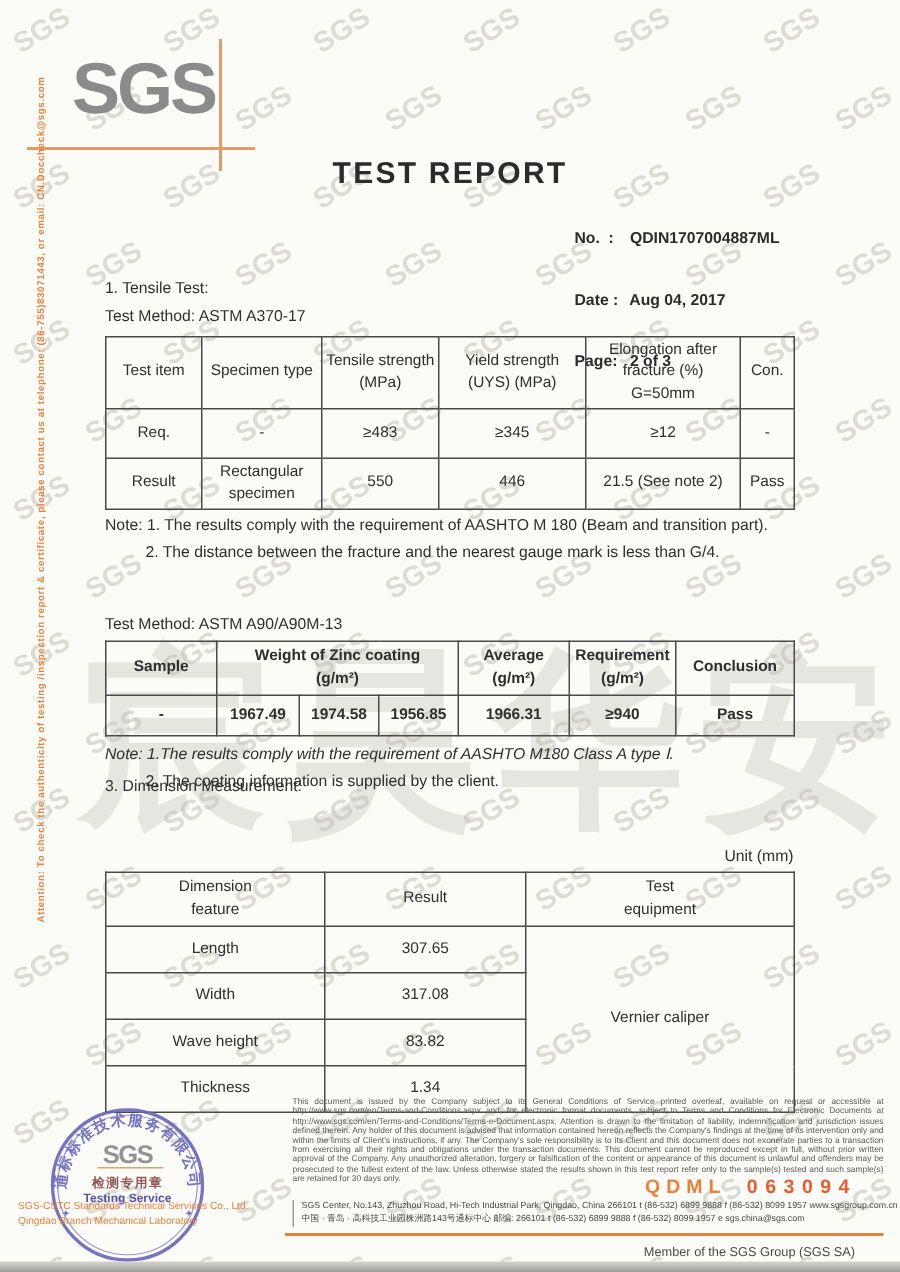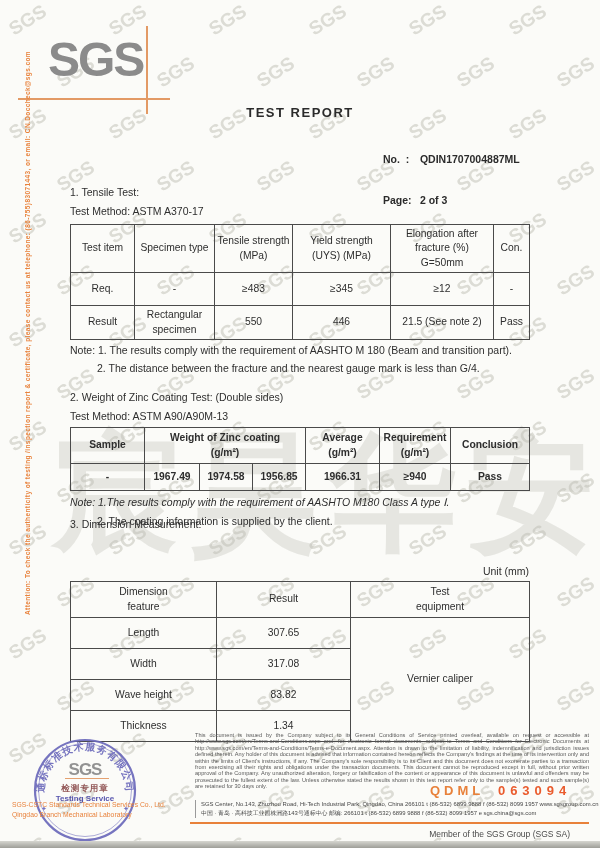--- a/index.html
+++ b/index.html
@@ -32,7 +32,7 @@
   .logo-vline{position:absolute;left:128px;top:0;width:2px;height:88px;background:#e39a65;}
 
   .report-title{position:absolute;left:0;right:0;top:105px;text-align:center;
-    font-size:13px;font-weight:bold;letter-spacing:1.5px;color:#2b2b2b;}
+    font-size:20px;font-weight:bold;letter-spacing:1.5px;color:#2b2b2b;}
 
   .meta{position:absolute;left:383px;top:127px;font-size:10.5px;font-weight:bold;line-height:17px;color:#2b2b2b;}
   .meta-label{display:inline-block;min-width:34px;white-space:pre;margin-top:24px;}

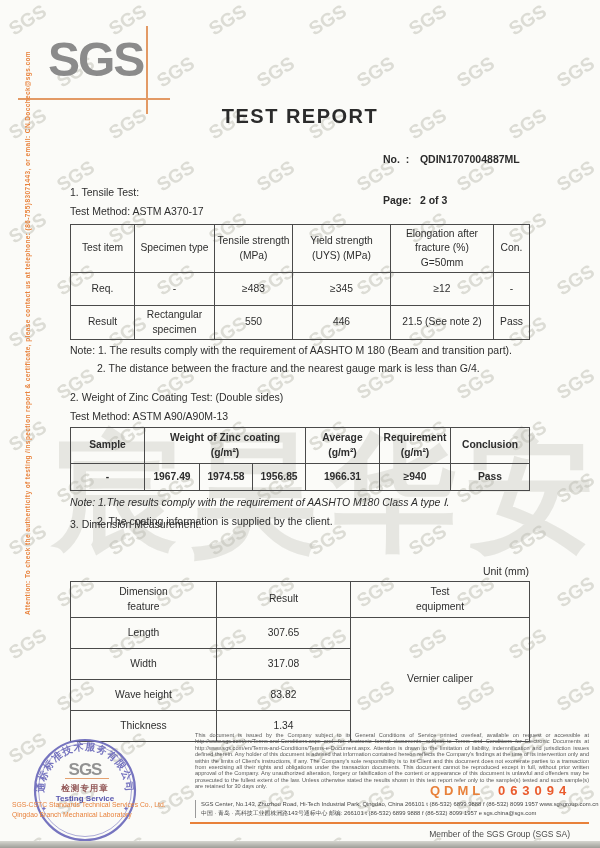--- a/index.html
+++ b/index.html
@@ -113,6 +113,10 @@
       <div>
         <span class="meta-label">No.  :</span>
         <span class="meta-value">QDIN1707004887ML</span>
+      </div>
+      <div>
+        <span class="meta-label">Date :</span>
+        <span class="meta-value">Aug 04, 2017</span>
       </div>
       <div>
         <span class="meta-label">Page:</span>

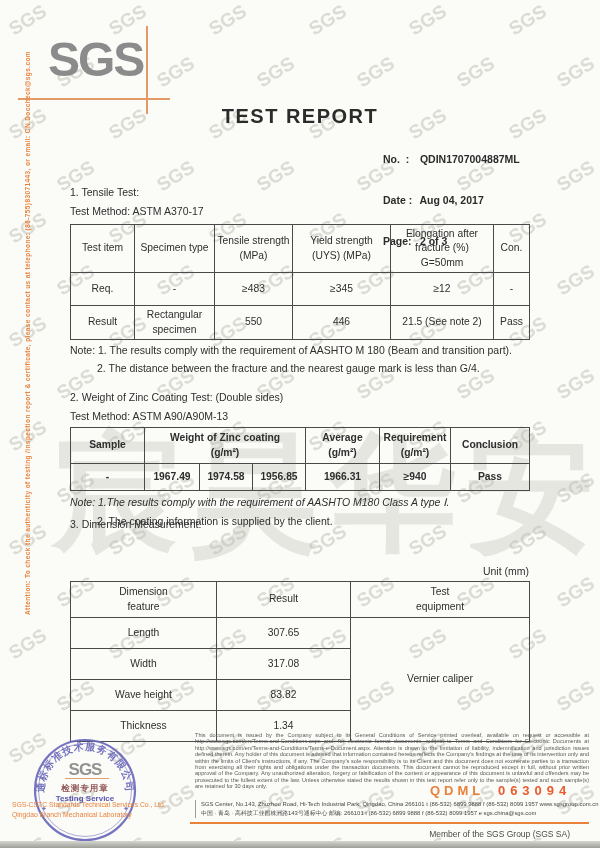--- a/index.html
+++ b/index.html
@@ -172,7 +172,6 @@
     <div class="note-line" style="left:70px;top:344px;">Note: 1. The results comply with the requirement of AASHTO M 180 (Beam and transition part).</div>
     <div class="note-line" style="left:97px;top:362px;text-align:center;">2. The distance between the fracture and the nearest gauge mark is less than G/4.</div>
 
-    <div class="sec-title" style="left:70px;top:391px;">2. Weight of Zinc Coating Test: (Double sides)</div>
     <div class="sec-method" style="left:70px;top:410px;">Test Method: ASTM A90/A90M-13</div>
 
     <table class="rpt" style="left:70px;top:427px;width:459px;font-weight:bold;">

